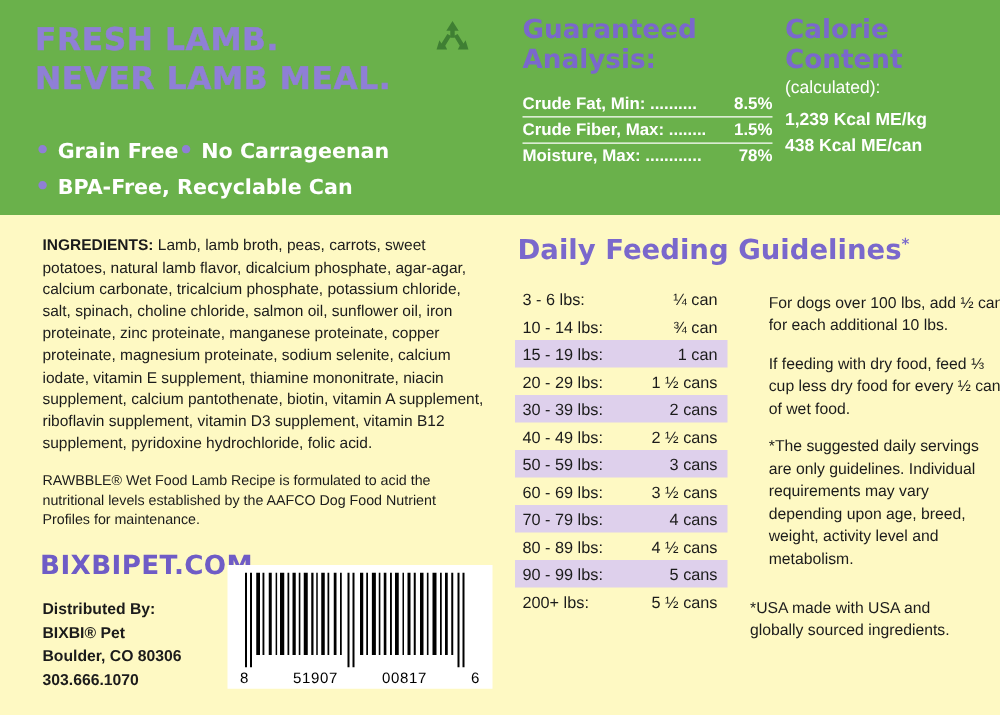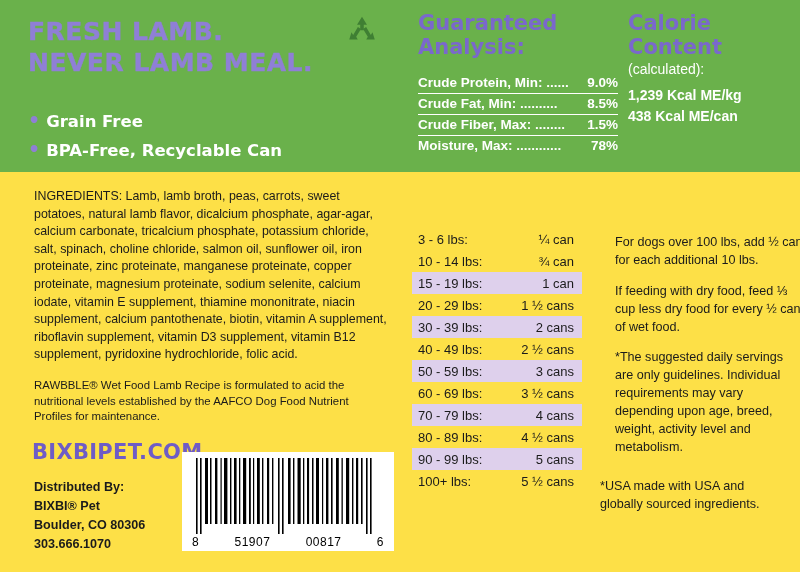--- a/index.html
+++ b/index.html
@@ -17,7 +17,7 @@
     position: relative;
     width: 800px;
     height: 572px;
-    background: #fde047;
+    background: #fef9c3;
   }
   
   .top-band {

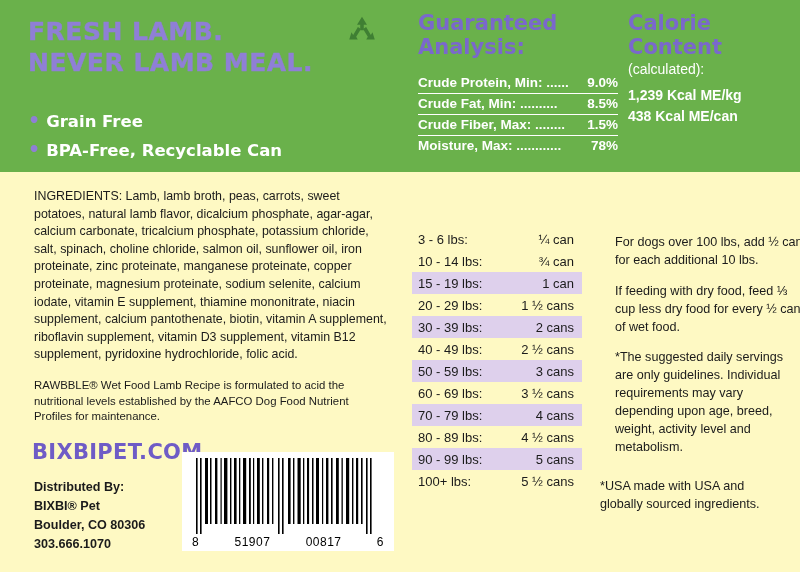--- a/index.html
+++ b/index.html
@@ -292,10 +292,6 @@
       <div class="ga-title">Guaranteed</div>
       <div class="ga-title">Analysis:</div>
       <div class="ga-list">
-        <div class="ga-row">
-          <span class="ga-name">Crude Protein, Min: ......</span>
-          <span class="ga-val">9.0%</span>
-        </div>
         <div class="ga-row">
           <span class="ga-name">Crude Fat, Min: ..........</span>
           <span class="ga-val">8.5%</span>

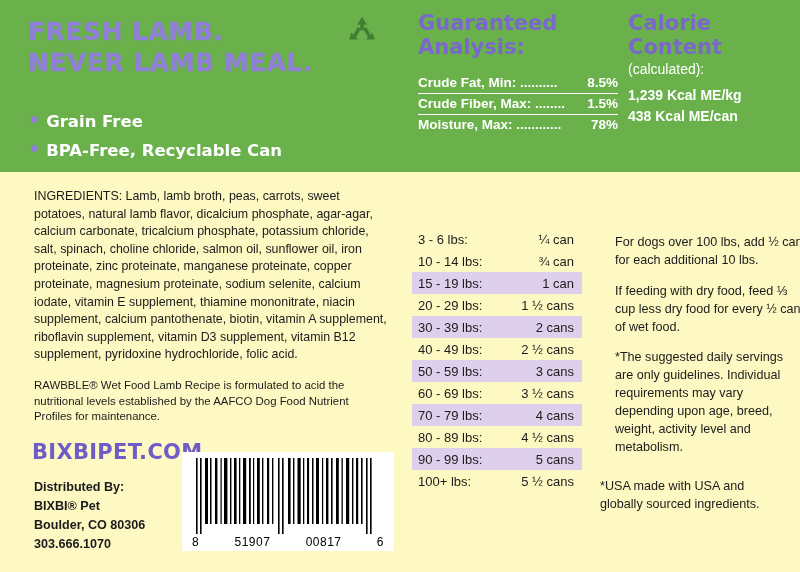--- a/index.html
+++ b/index.html
@@ -274,6 +274,7 @@
     <div class="bullets">
       <div class="bullet-row">
         <span class="bullet">Grain Free</span>
+        <span class="bullet">No Carrageenan</span>
       </div>
       <div class="bullet-row">
         <span class="bullet">BPA-Free, Recyclable Can</span>

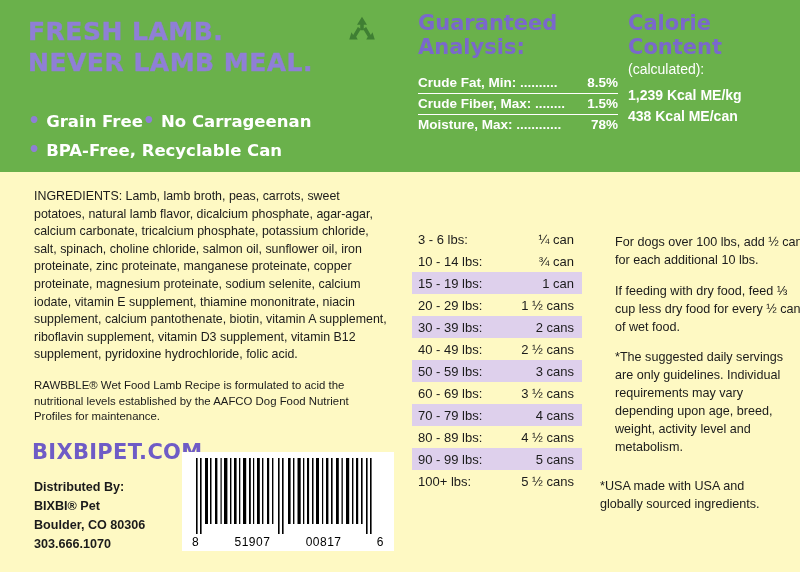--- a/index.html
+++ b/index.html
@@ -141,7 +141,7 @@
     text-align: left;
   }
   .ingredients b {
-    font-weight: normal;
+    font-weight: bold;
   }
   .aafco {
     position: absolute;

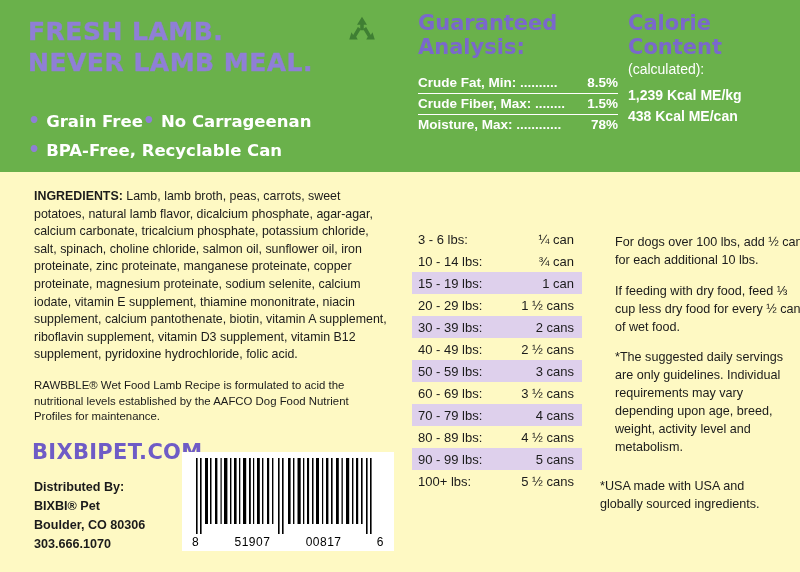--- a/index.html
+++ b/index.html
@@ -383,6 +383,9 @@
     </div>
   </div>
 
+  <div class="feeding-title">
+    <span>Daily Feeding Guidelines</span><sup>*</sup>
+  </div>
 
   <table class="feed-table">
     <tbody>

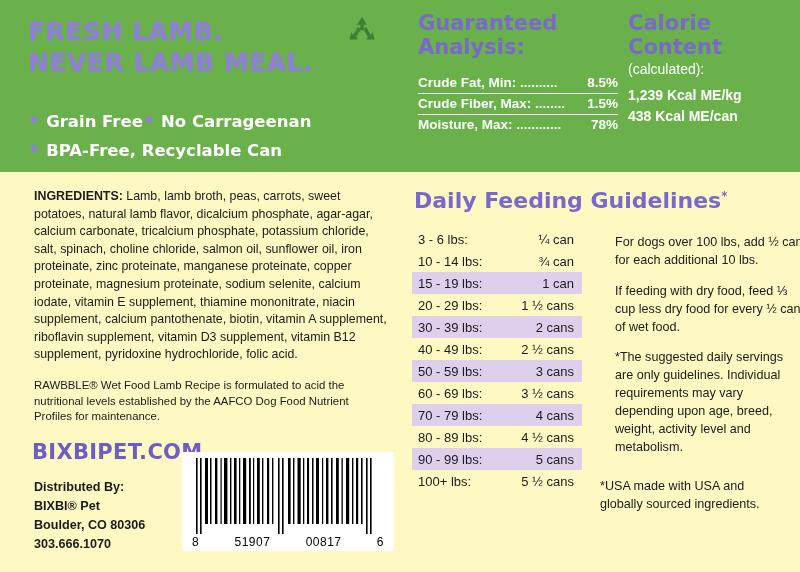--- a/index.html
+++ b/index.html
@@ -434,7 +434,7 @@
         <td class="amt">5 cans</td>
       </tr>
       <tr>
-        <td>100+ lbs:</td>
+        <td>200+ lbs:</td>
         <td class="amt">5 ½ cans</td>
       </tr>
     </tbody>

